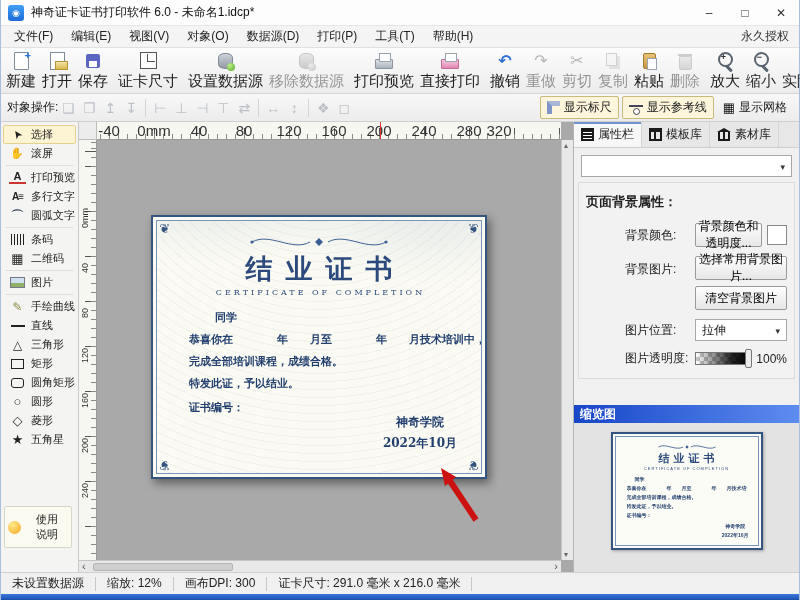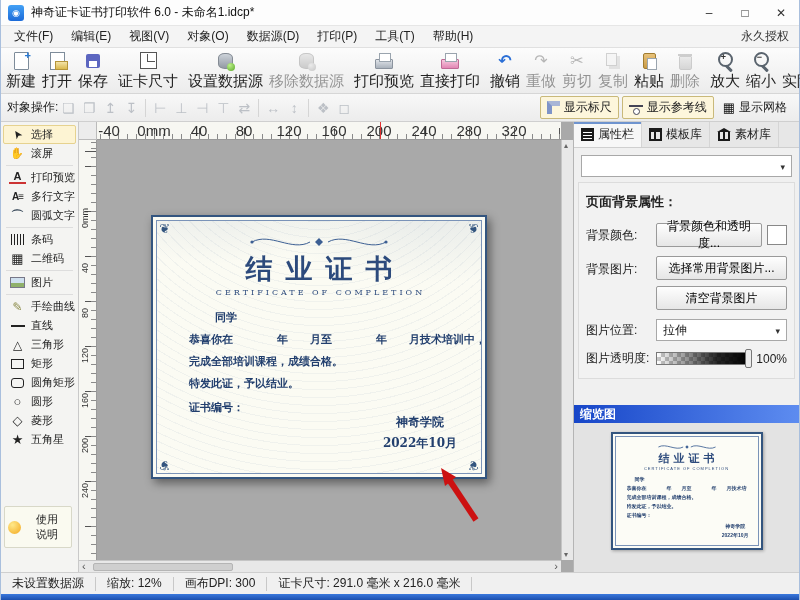--- a/index.html
+++ b/index.html
@@ -442,7 +442,7 @@
           <span class="h-lab" style="left: 282px;">200</span>
           <span class="h-lab" style="left: 327px;">240</span>
           <span class="h-lab" style="left: 372px;">280</span>
-          <span class="h-lab" style="left: 417px;">320</span>
+          <span class="h-lab" style="left: 402px;">320</span>
           <div class="h-marker" style="left: 283px;"></div>
         </div>
       <div class="v-ruler" id="v-ruler">

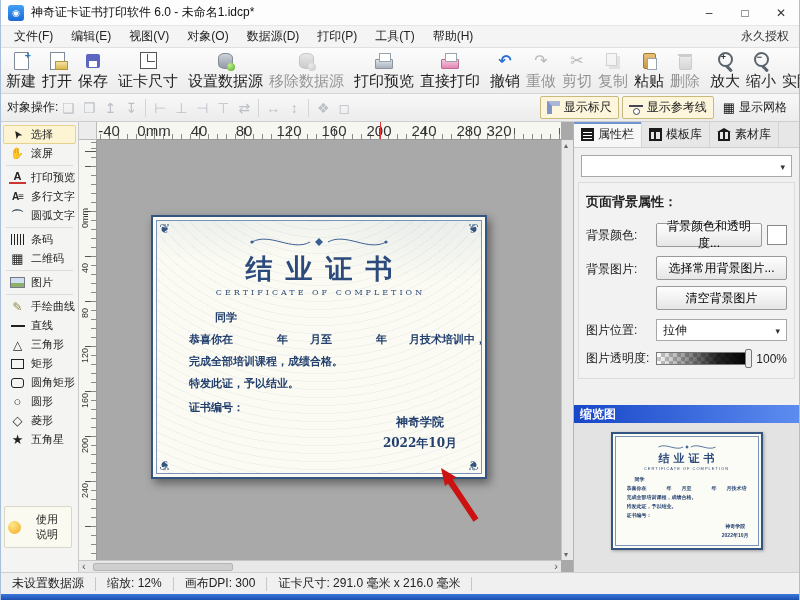--- a/index.html
+++ b/index.html
@@ -154,7 +154,7 @@
 .group-box { border:1px solid #dcdcdc; background:#f2f2f2; margin:0 4px; padding:8px 7px 2px; }
 .sec-title { font-size:13px; font-weight:bold; margin:2px 0 12px; }
 .row { display:flex; align-items:center; margin-bottom:9px; }
-.row-label { width:70px; flex:0 0 70px; font-size:12px; }
+.row-label { width:70px; flex:0 0 70px; font-size:12px;margin-left:39px; }
 .btn { font-family:inherit; background:linear-gradient(#fefefe,#e6e6e6); border:1px solid #9a9a9a; border-radius:2px; font-size:12px; height:24px; display:flex; align-items:center; justify-content:center; width:100%; }
 .swatch { width:20px; height:20px; background:#fff; border:1px solid #888; margin-left:5px; flex:0 0 20px; }
 .bgimg-col { flex:1; display:flex; flex-direction:column; gap:6px; }

